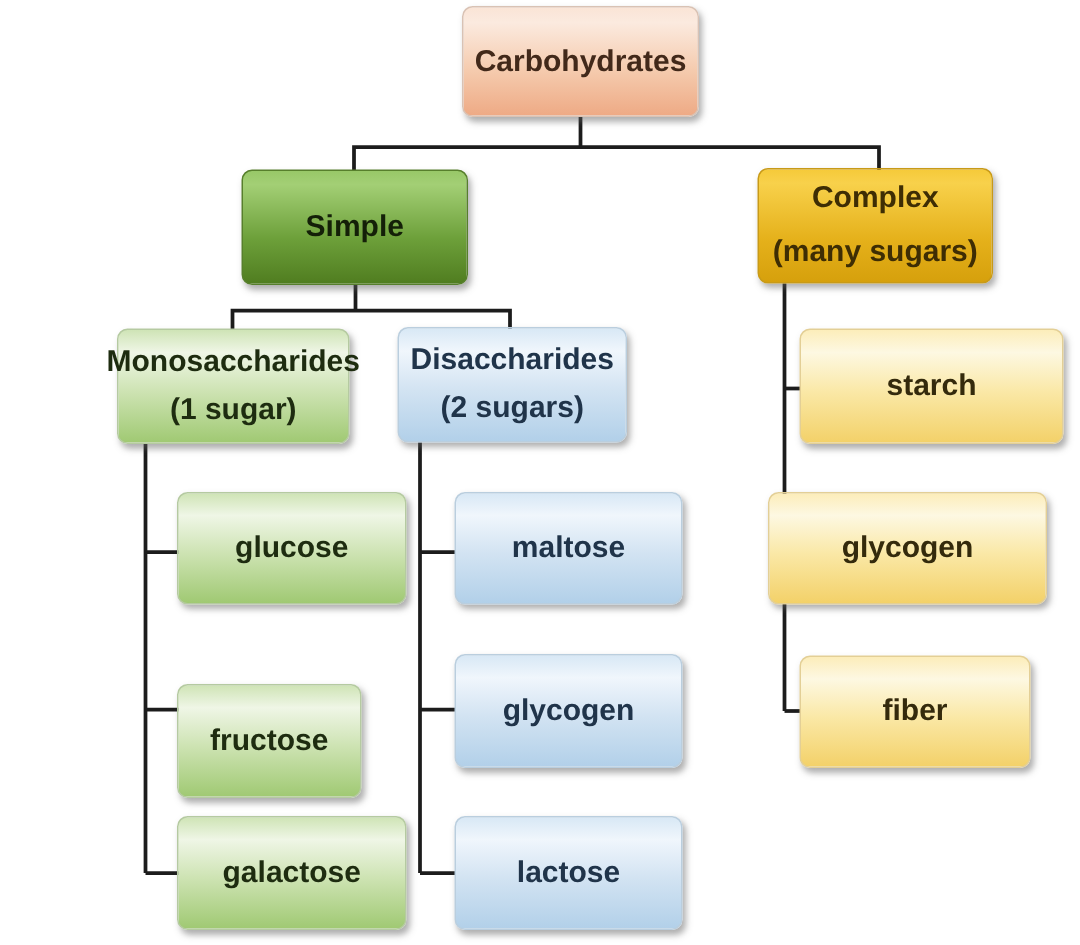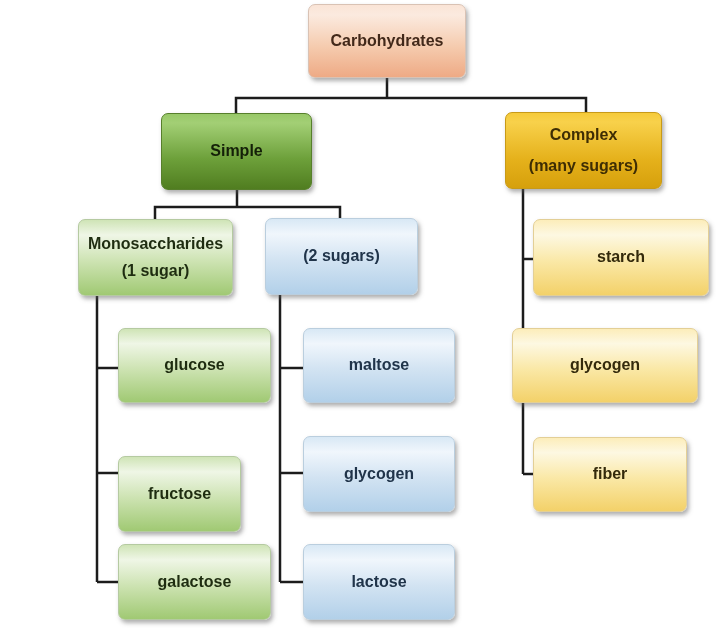--- a/index.html
+++ b/index.html
@@ -33,7 +33,7 @@
     justify-content: center;
     text-align: center;
     border-radius: 7px;
-    font-size: 16px;
+    font-size: 20px;
     font-weight: bold;
     box-shadow: 2px 3px 4px rgba(95, 95, 95, 0.5);
   }

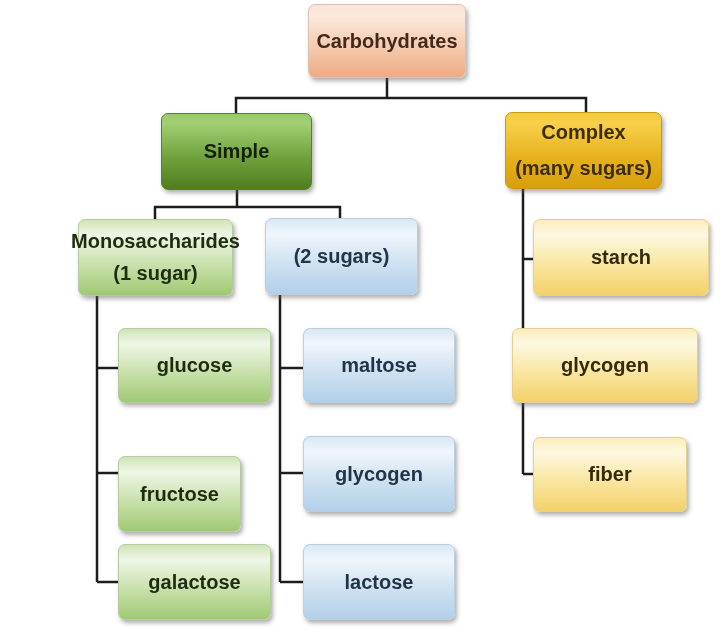--- a/index.html
+++ b/index.html
@@ -115,6 +115,7 @@
   </div>
 
   <div class="node blue" style="left:265px; top:218px; width:153px; height:77px;">
+    <span class="line">Disaccharides</span>
     <span class="line">(2 sugars)</span>
   </div>
 

